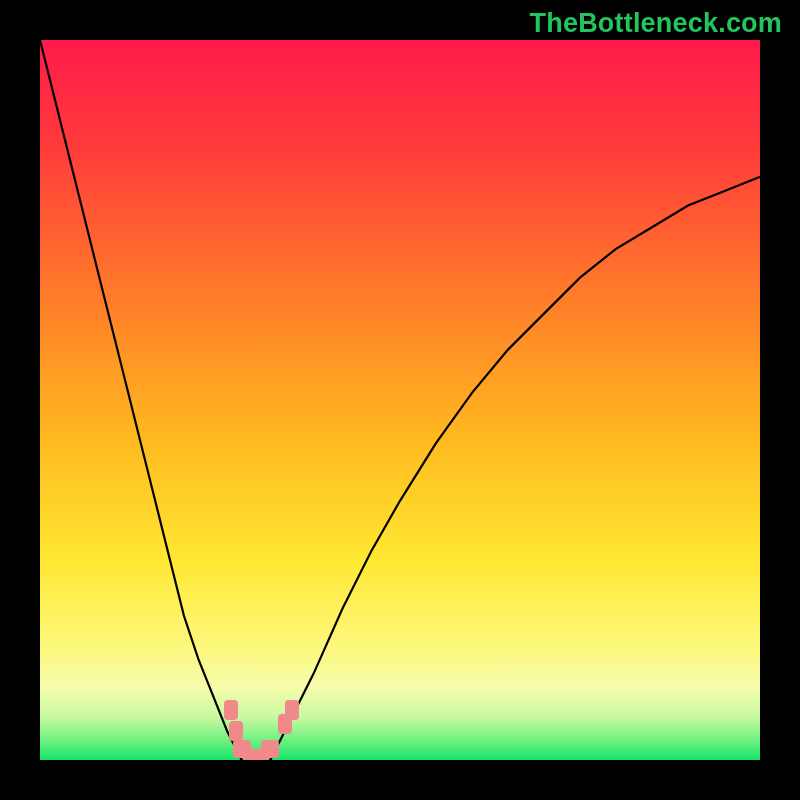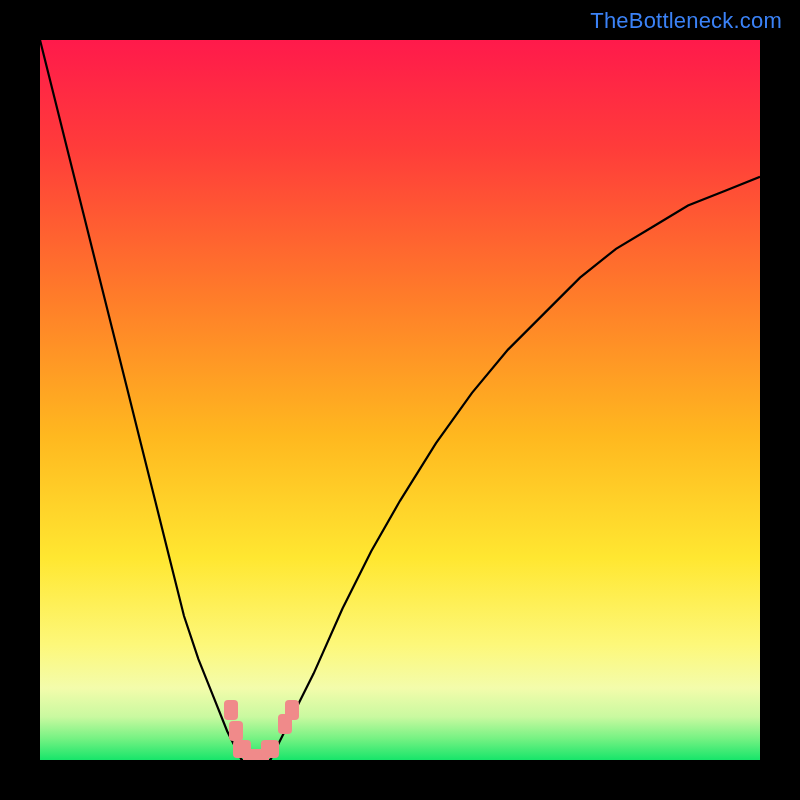--- a/index.html
+++ b/index.html
@@ -58,9 +58,9 @@
     position: absolute;
     top: 8px;
     right: 18px;
-    font-size: 22px;
-    font-weight: 400;
-    color: #3b82f6;
+    font-size: 27px;
+    font-weight: 700;
+    color: #22c55e;
     letter-spacing: 0.2px;
     user-select: none;
   }

